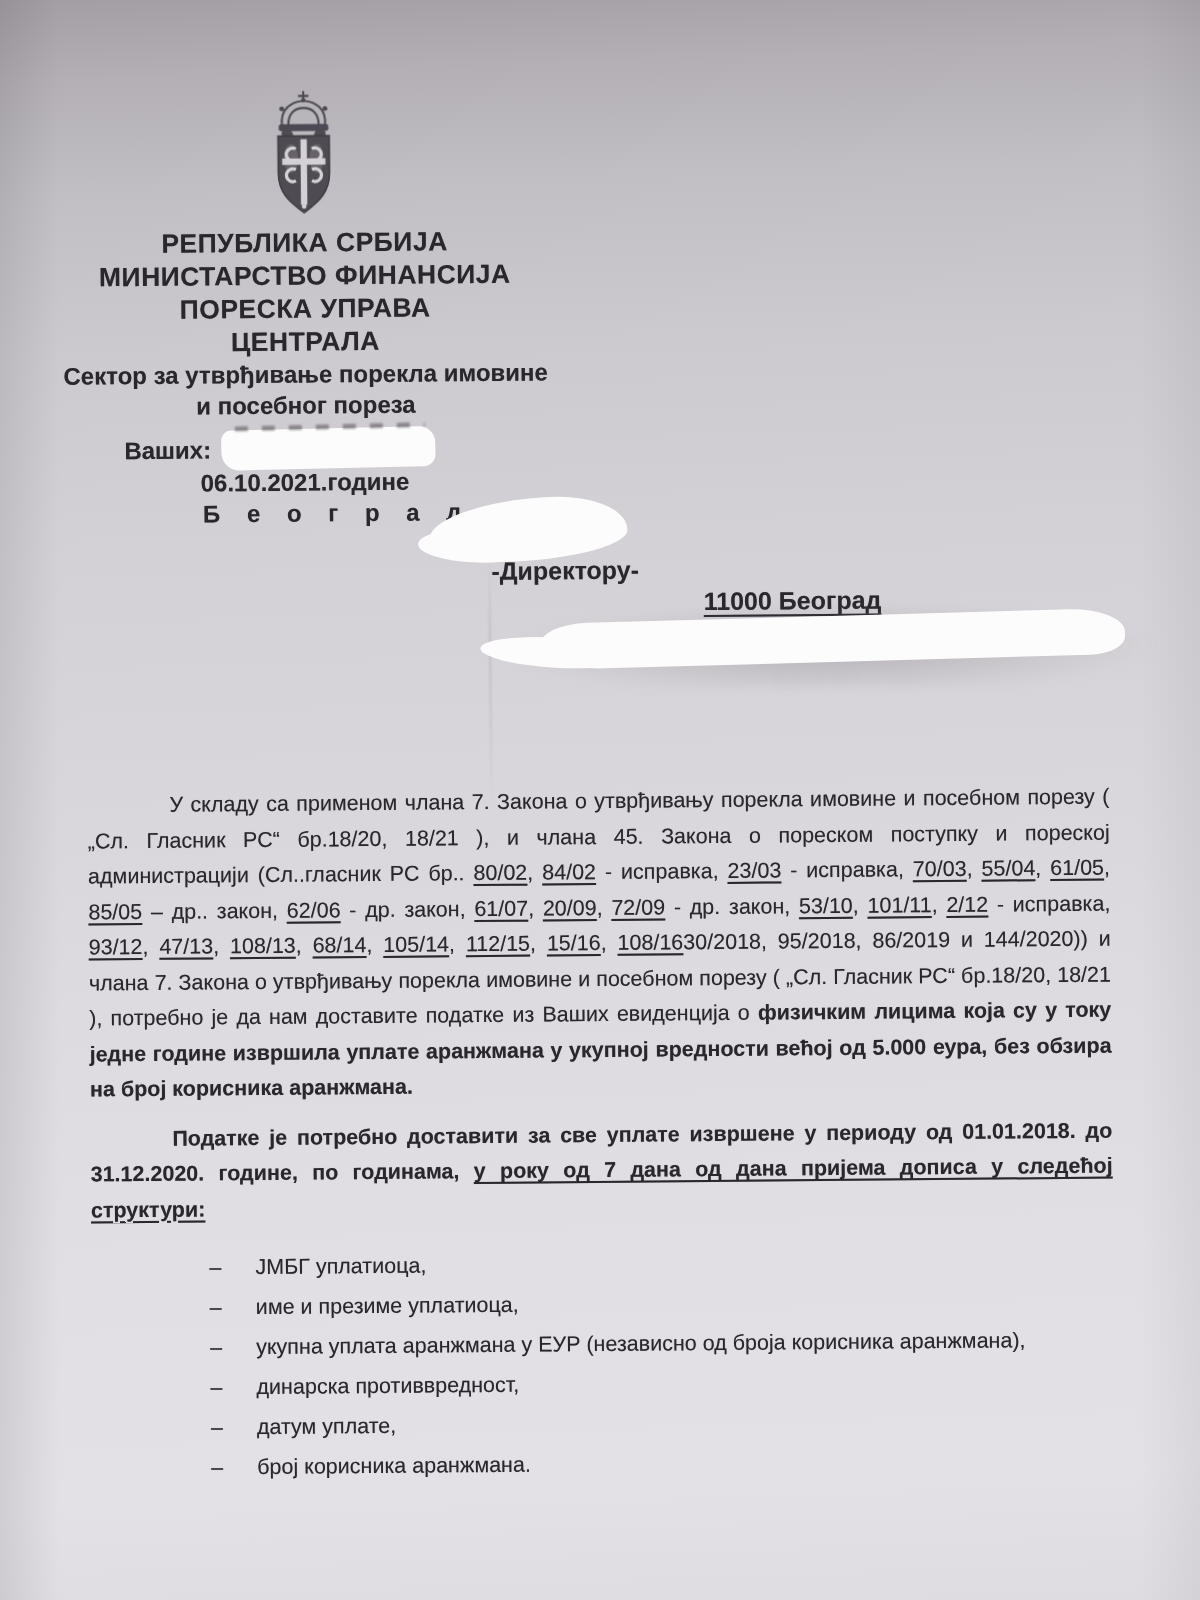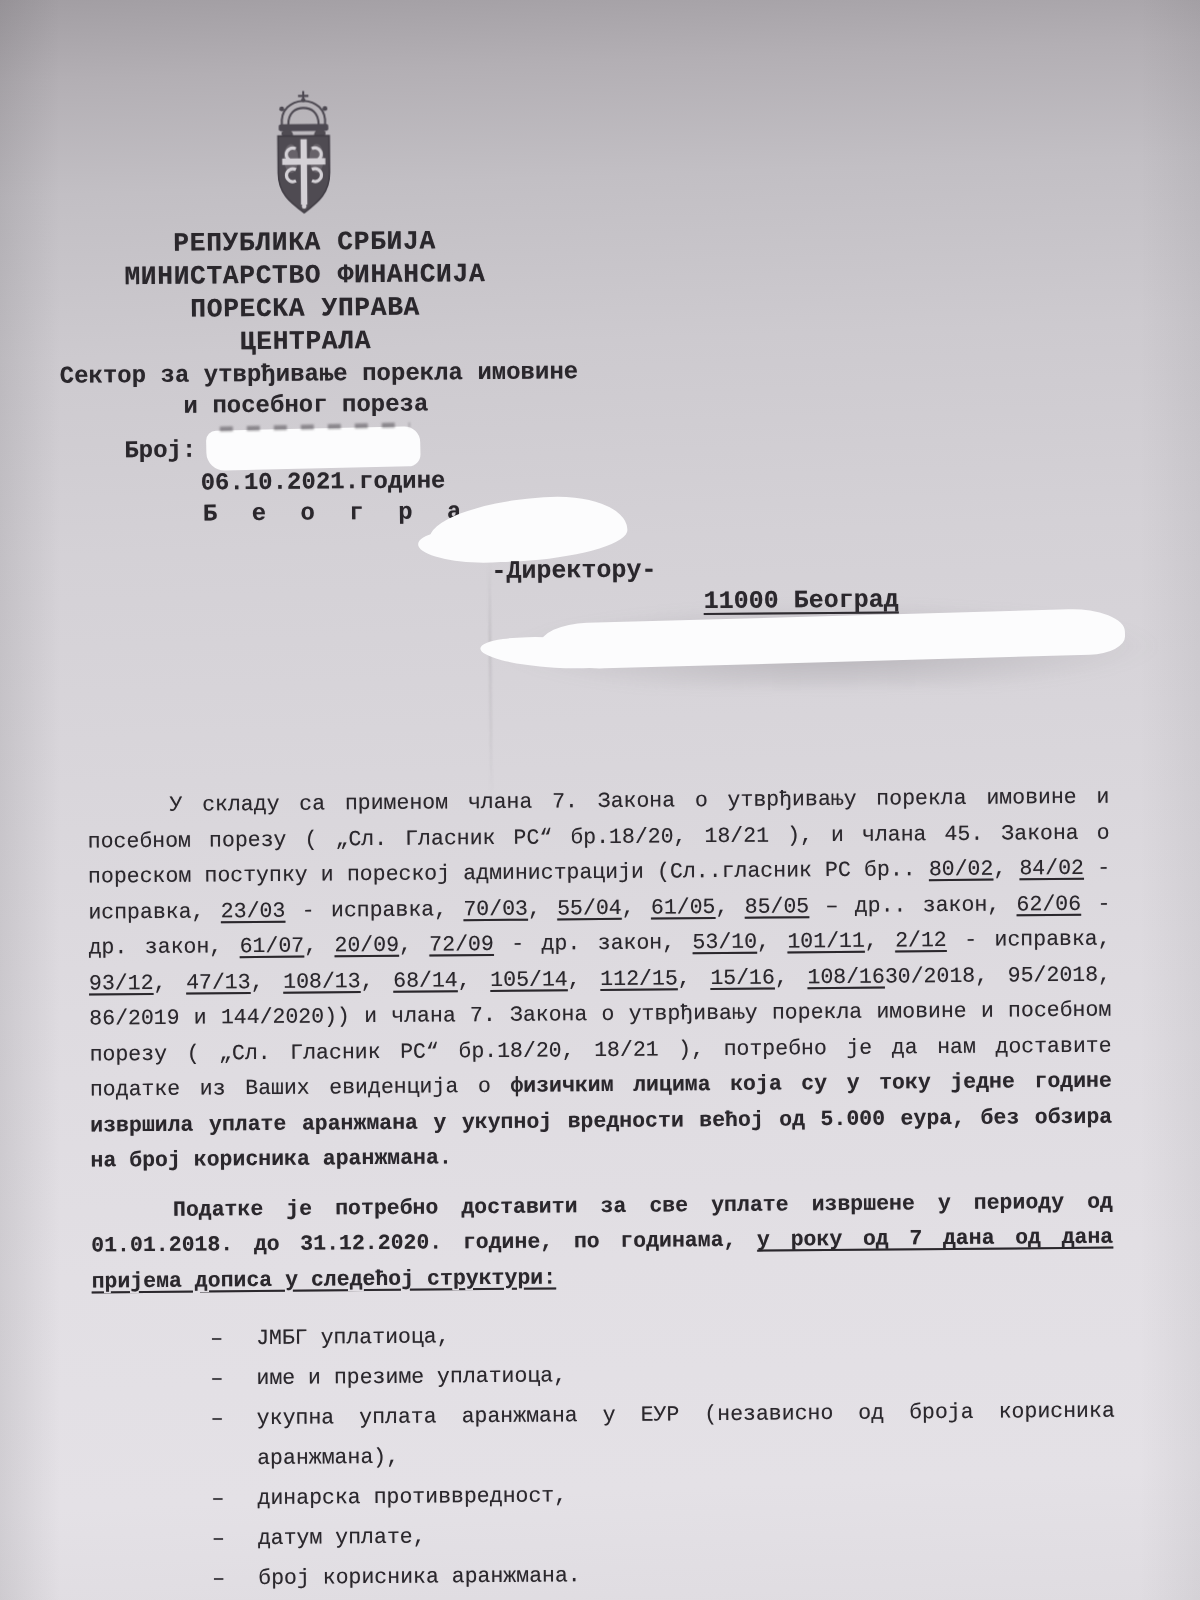--- a/index.html
+++ b/index.html
@@ -6,7 +6,7 @@
   body{width:1200px;height:1600px;overflow:hidden;background:#8f8c90;}
   .page{
     position:relative;width:1200px;height:1600px;overflow:hidden;
-    font-family:Liberation Mono, monospace;
+    font-family:Liberation Sans, sans-serif;
     color:#2a272c;
     background:linear-gradient(178deg,
       #a29ea3 0%, #b3afb4 5%, #c2bfc4 12%, #cdcacf 22%,

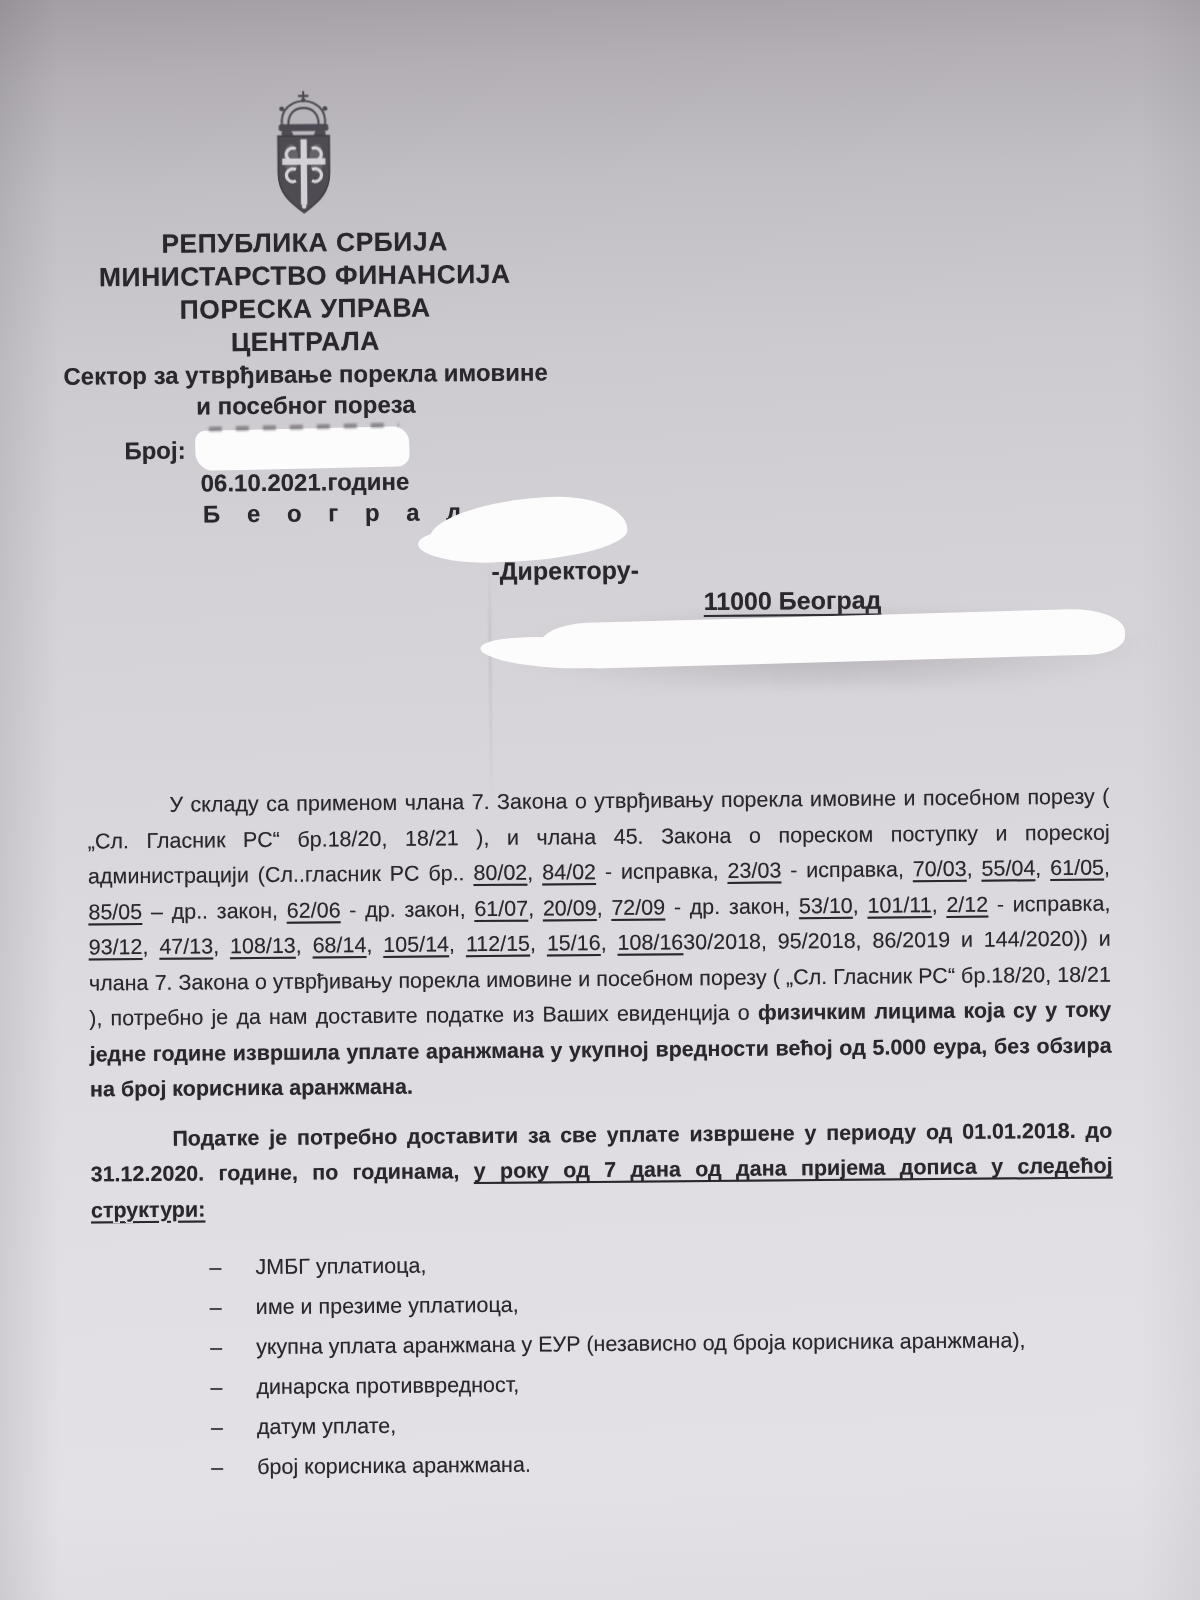--- a/index.html
+++ b/index.html
@@ -116,7 +116,7 @@
       <div class="sector-line">и посебног пореза</div>
 
       <div class="meta-row broj-row">
-        <span>Број:</span>
+        <span>Ваших:</span>
         <span class="redact-broj"></span>
       </div>
       <div class="meta-row date-row">06.10.2021.године</div>

